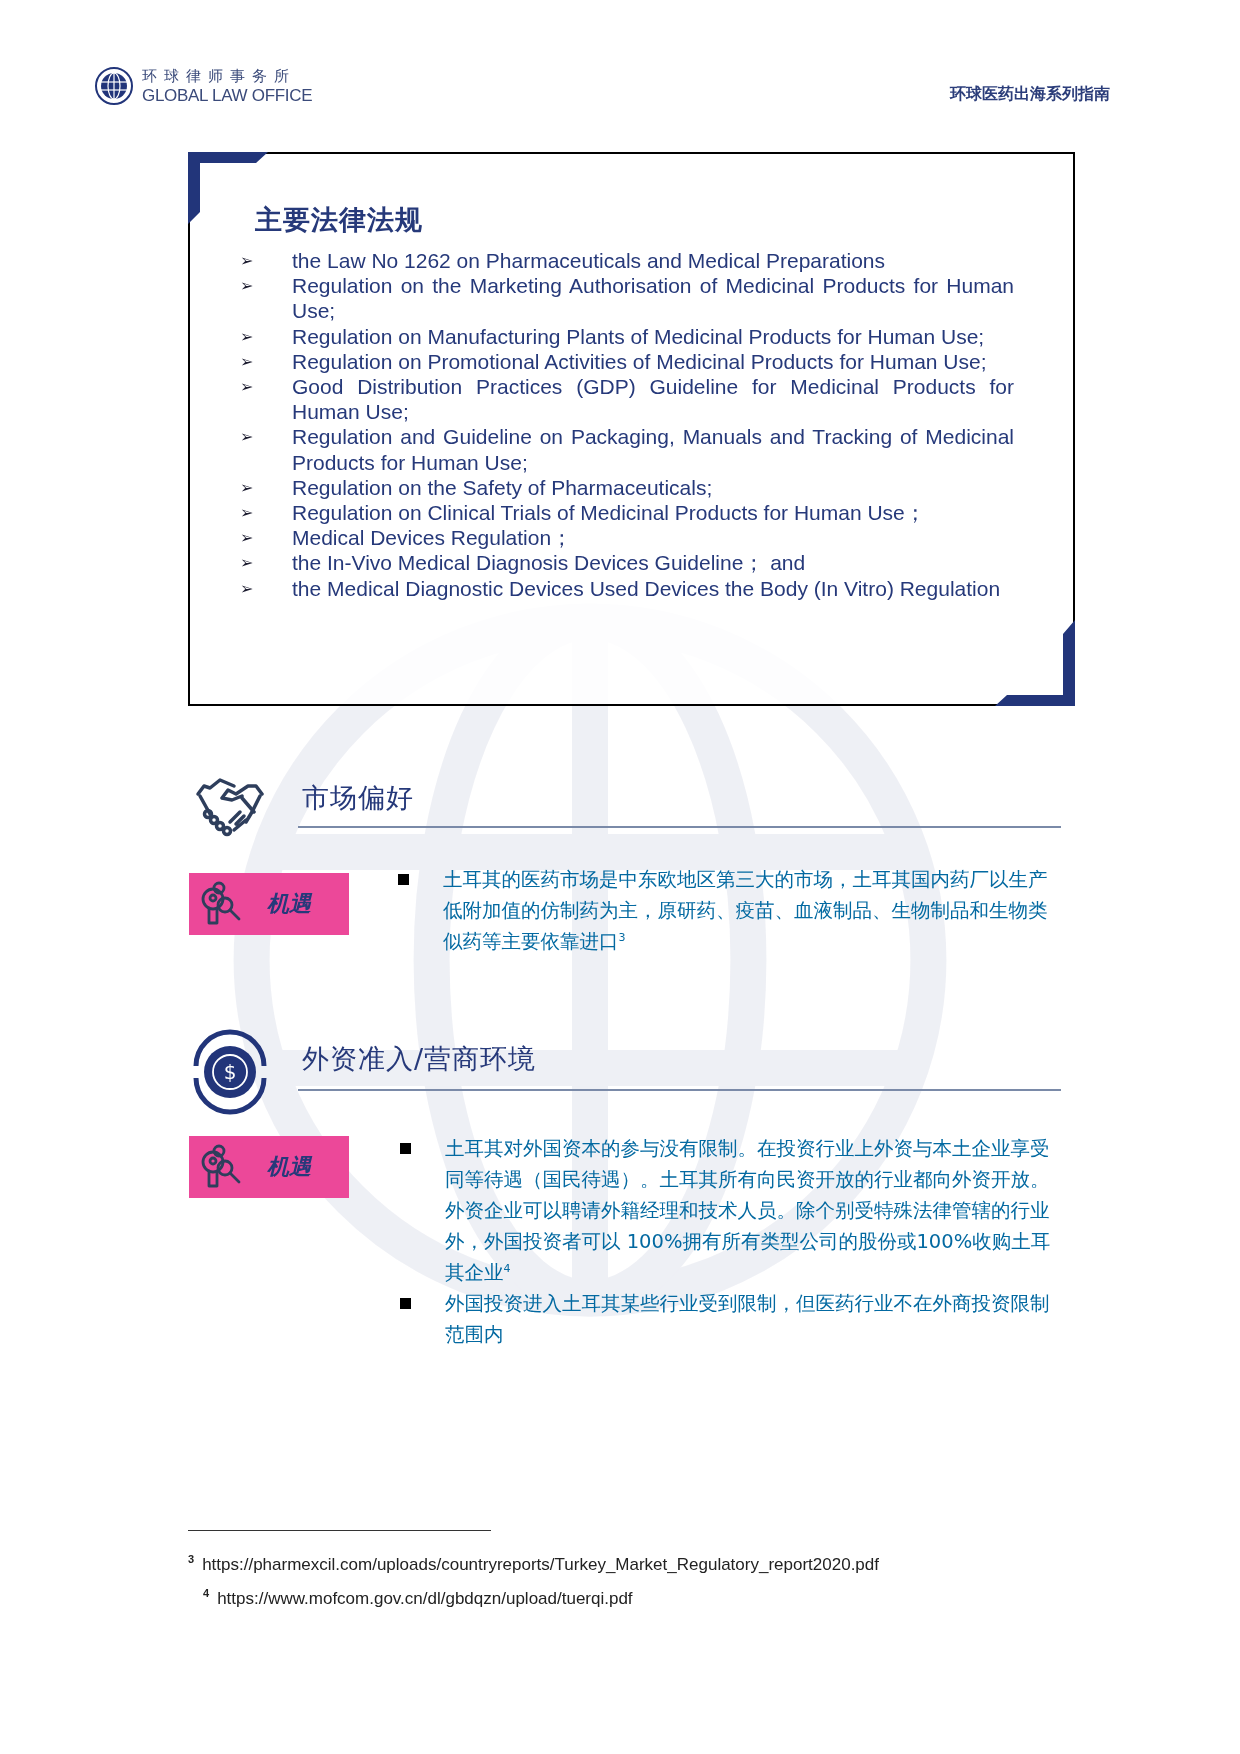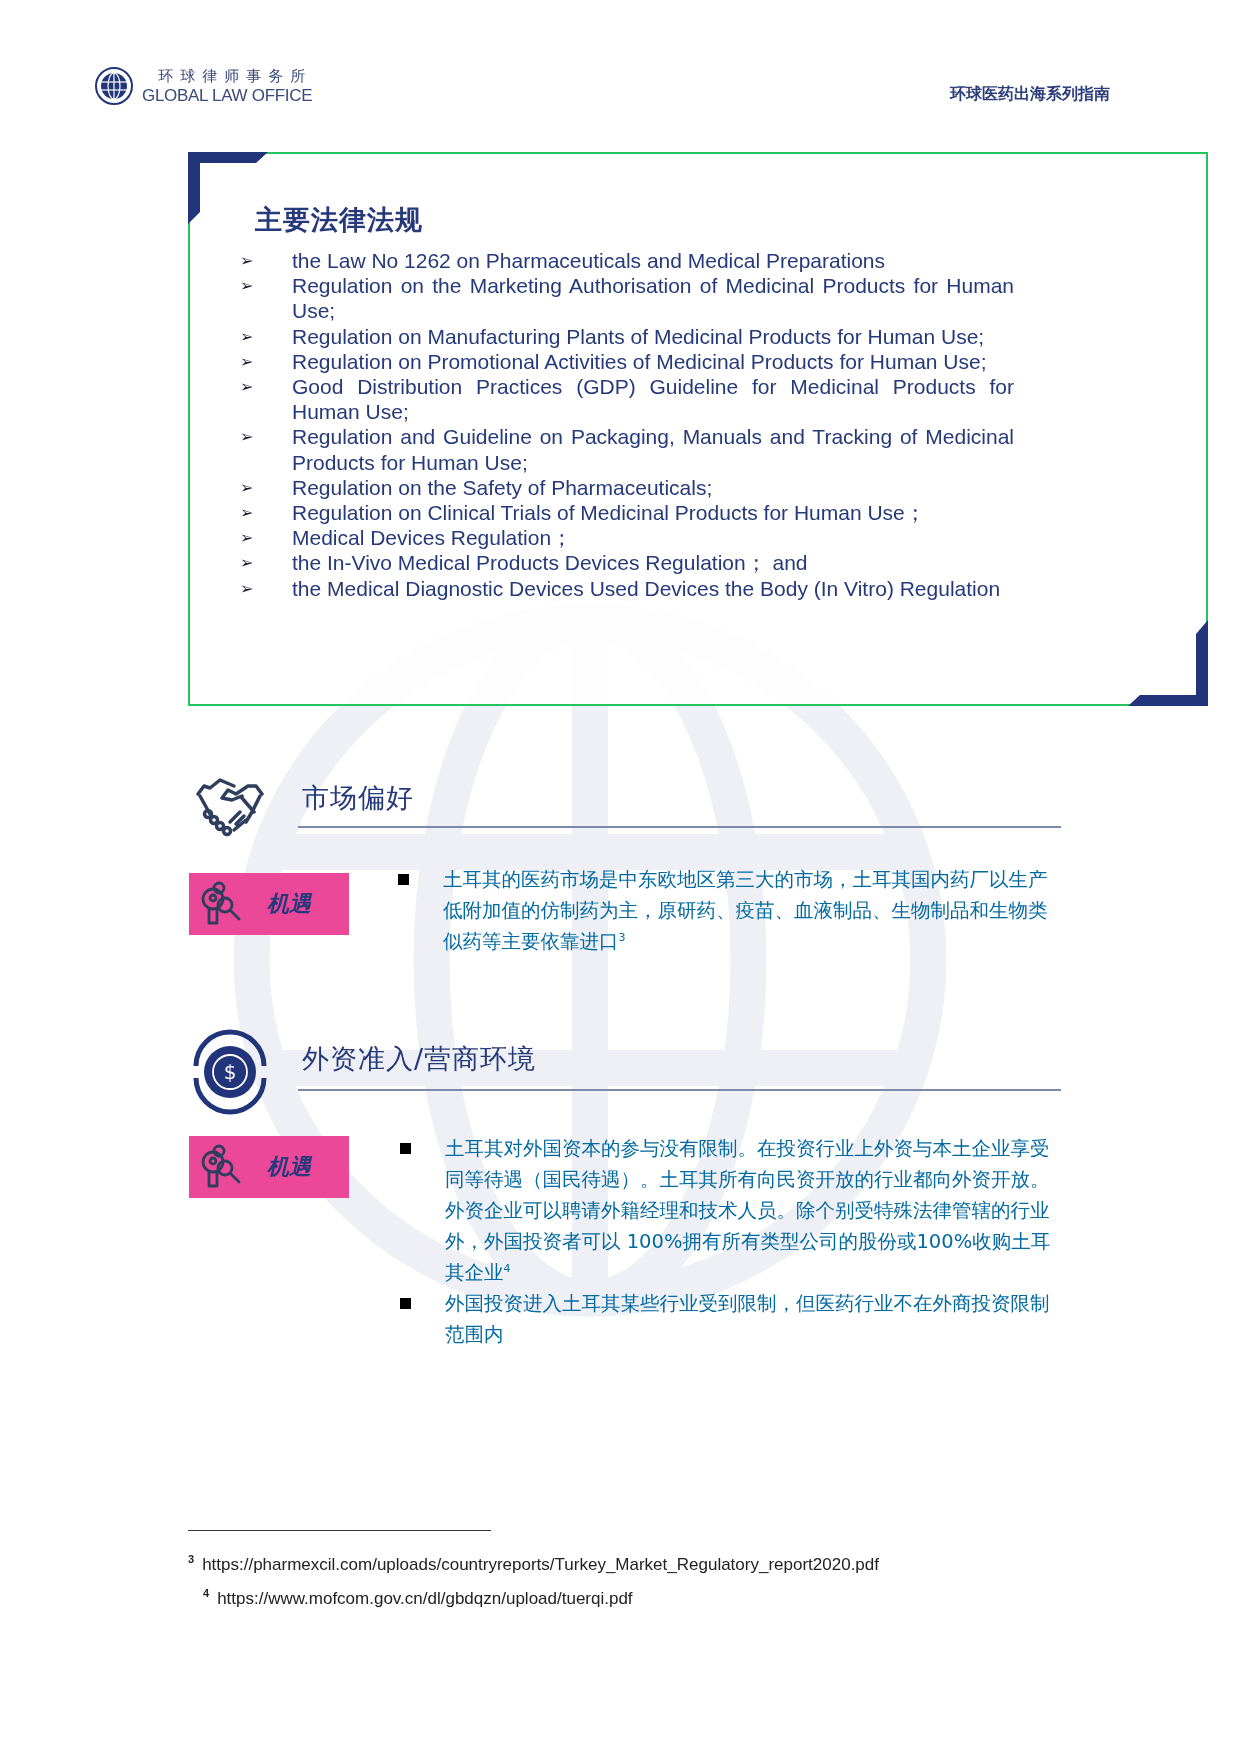--- a/index.html
+++ b/index.html
@@ -10,7 +10,7 @@
   
   .logo{left:94px;top:66px;display:flex;align-items:center;gap:8px;}
   .logo-text{display:flex;flex-direction:column;line-height:1;}
-  .logo-cn{font-size:15px;letter-spacing:7px;color:#3a4a7a;text-align:right;}
+  .logo-cn{font-size:15px;letter-spacing:7px;color:#3a4a7a;}
   .logo-en{font-family:"Liberation Sans",sans-serif;font-size:17px;color:#3a4a7a;margin-top:3px;letter-spacing:-0.3px;}
   .series-title{right:130px;top:84px;font-size:16px;font-weight:bold;color:#2b3d7a;}
   

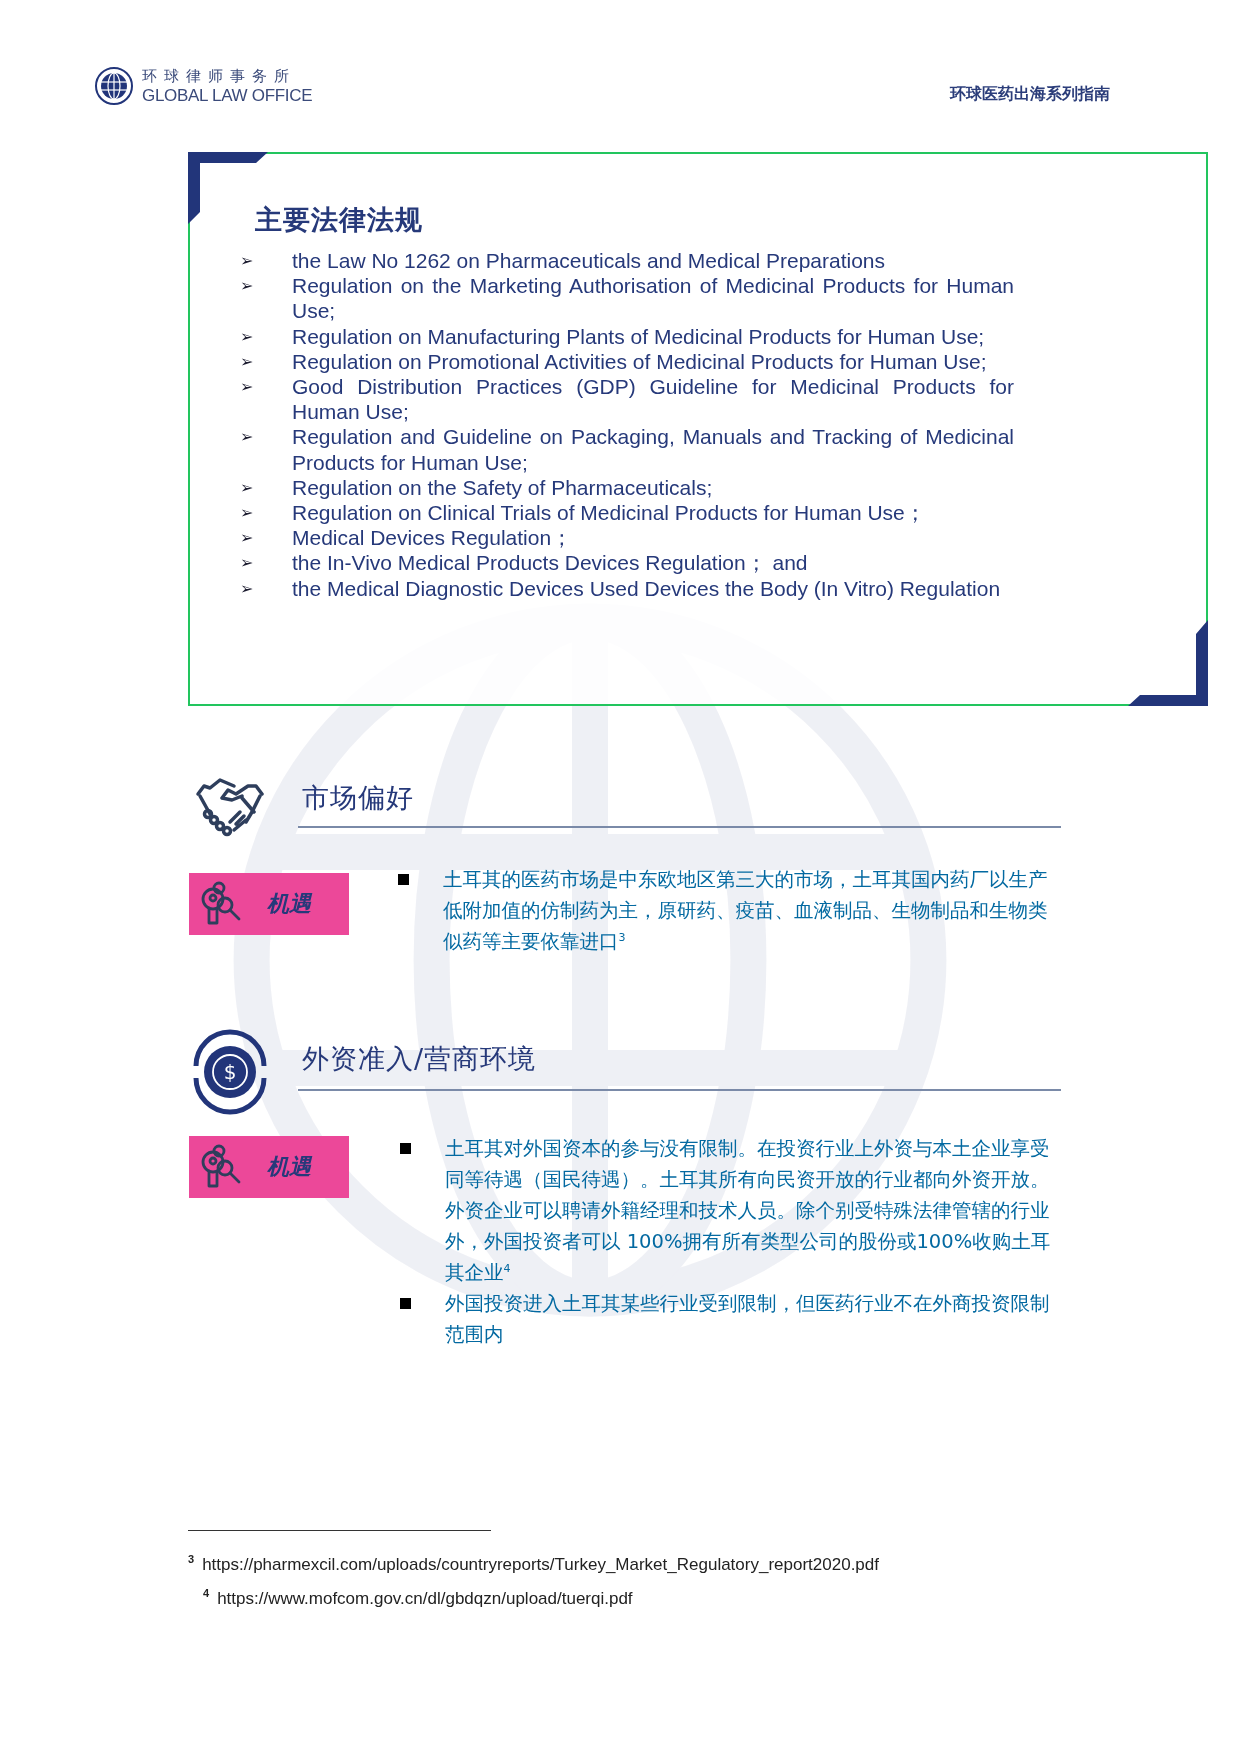--- a/index.html
+++ b/index.html
@@ -14,7 +14,7 @@
   .logo-en{font-family:"Liberation Sans",sans-serif;font-size:17px;color:#3a4a7a;margin-top:3px;letter-spacing:-0.3px;}
   .series-title{right:130px;top:84px;font-size:16px;font-weight:bold;color:#2b3d7a;}
   
-  .lawbox{left:188px;top:152px;width:1020px;height:554px;border:2px solid #22c55e;box-sizing:border-box;background:rgba(255,255,255,0.85);}
+  .lawbox{left:188px;top:152px;width:887px;height:554px;border:2px solid #000000;box-sizing:border-box;background:rgba(255,255,255,0.85);}
   .corner-tl{position:absolute;left:-2px;top:-2px;width:80px;height:72px;}
   .corner-br{position:absolute;right:-2px;bottom:-2px;width:80px;height:86px;}
   .law-heading{position:absolute;left:65px;top:48px;font-size:27px;font-weight:bold;color:#26397a;letter-spacing:1px;}

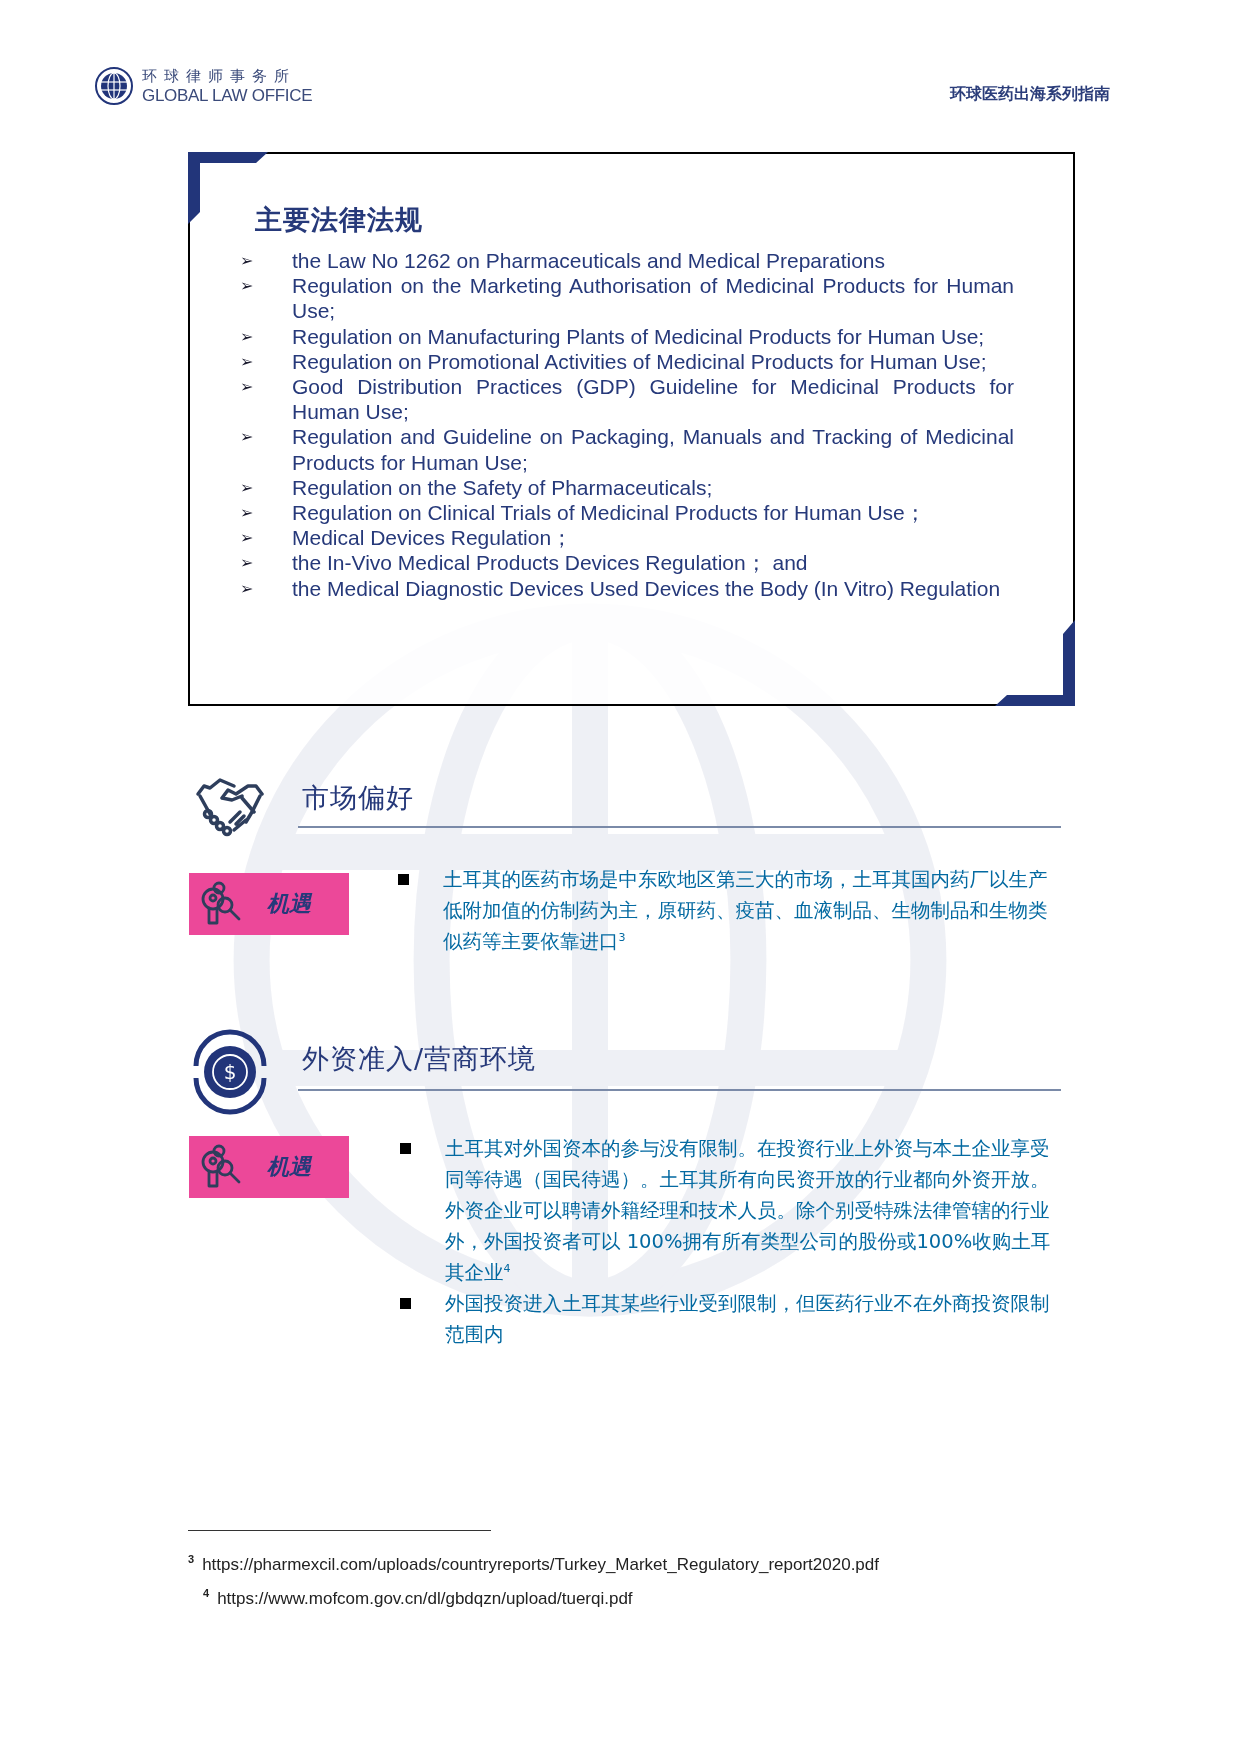--- a/index.html
+++ b/index.html
@@ -81,7 +81,7 @@
     <li><span class="bullet">➢</span><span>Regulation on the Safety of Pharmaceuticals;</span></li>
     <li><span class="bullet">➢</span><span>Regulation on Clinical Trials of Medicinal Products for Human Use；</span></li>
     <li><span class="bullet">➢</span><span>Medical Devices Regulation；</span></li>
-    <li><span class="bullet">➢</span><span>the In-Vivo Medical Products Devices Regulation； and</span></li>
+    <li><span class="bullet">➢</span><span>the In-Vivo Medical Diagnosis Devices Guideline； and</span></li>
     <li><span class="bullet">➢</span><span>the Medical Diagnostic Devices Used Devices the Body (In Vitro) Regulation</span></li>
   </ul>
 </div>

